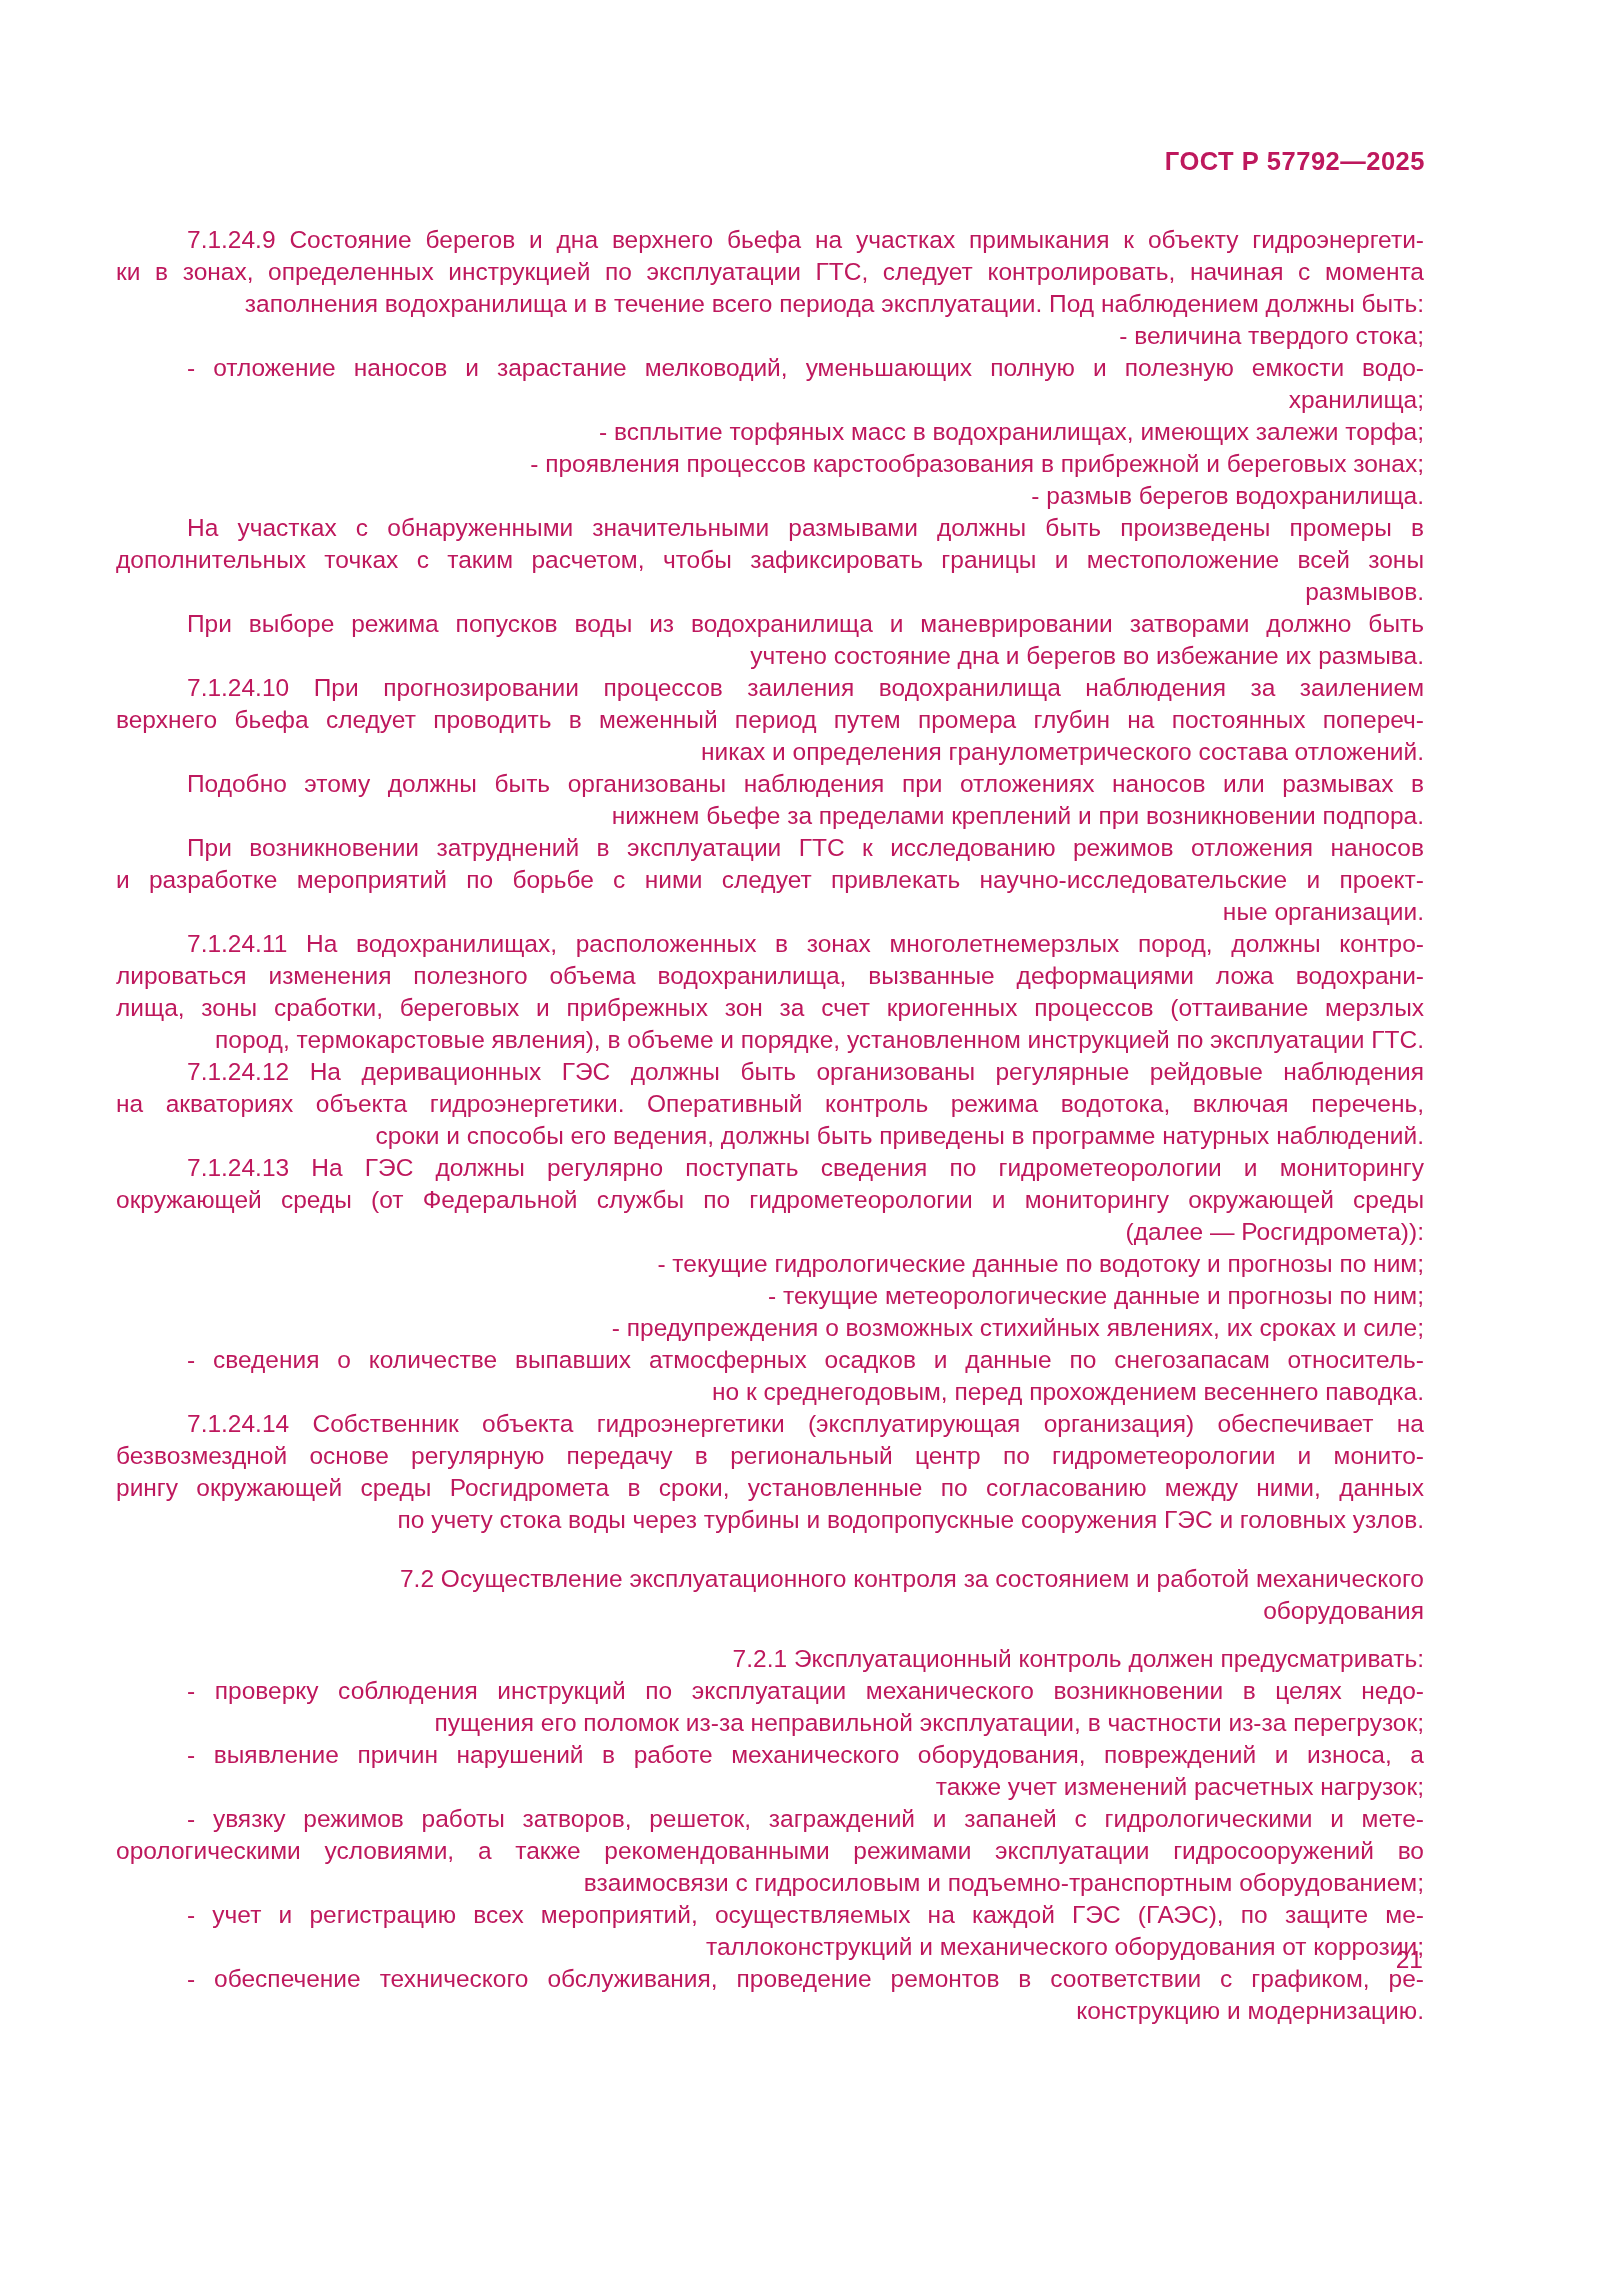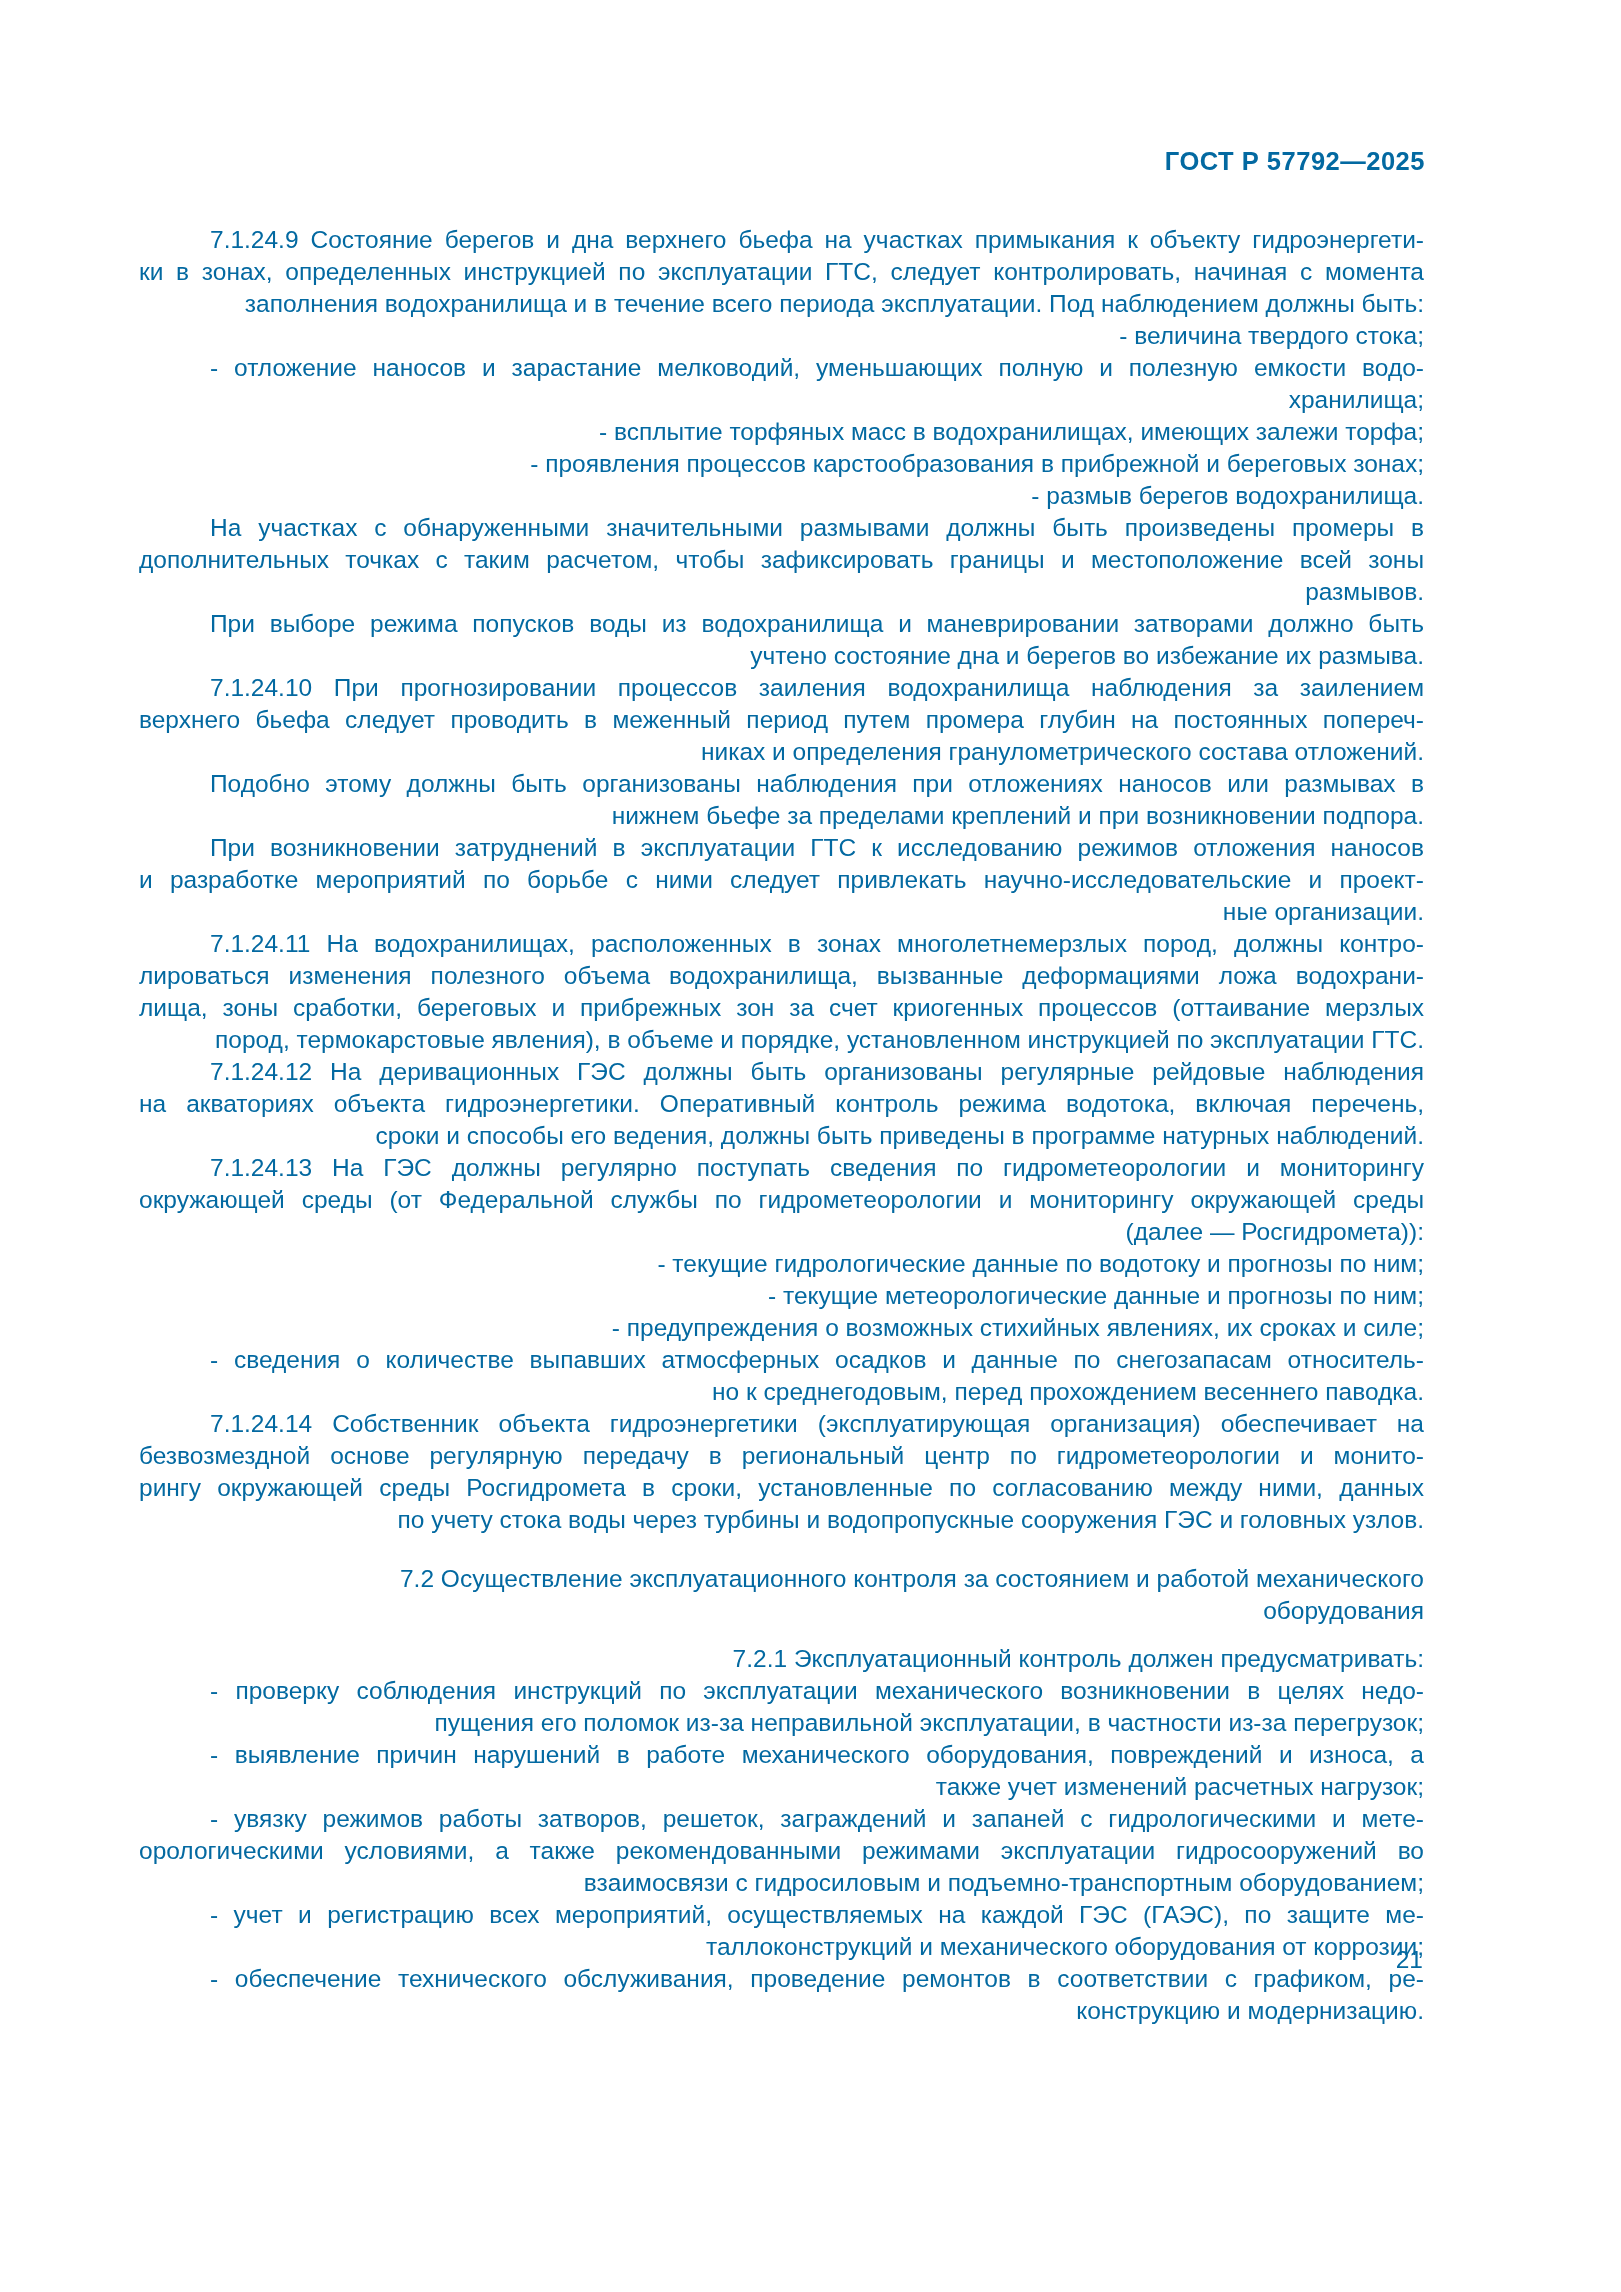--- a/index.html
+++ b/index.html
@@ -9,7 +9,7 @@
     height: 2293px;
     background: #ffffff;
     font-family: "Liberation Sans", sans-serif;
-    color: #0369a1;
+    color: #be185d;
     overflow: hidden;
   }
   .doc-header {

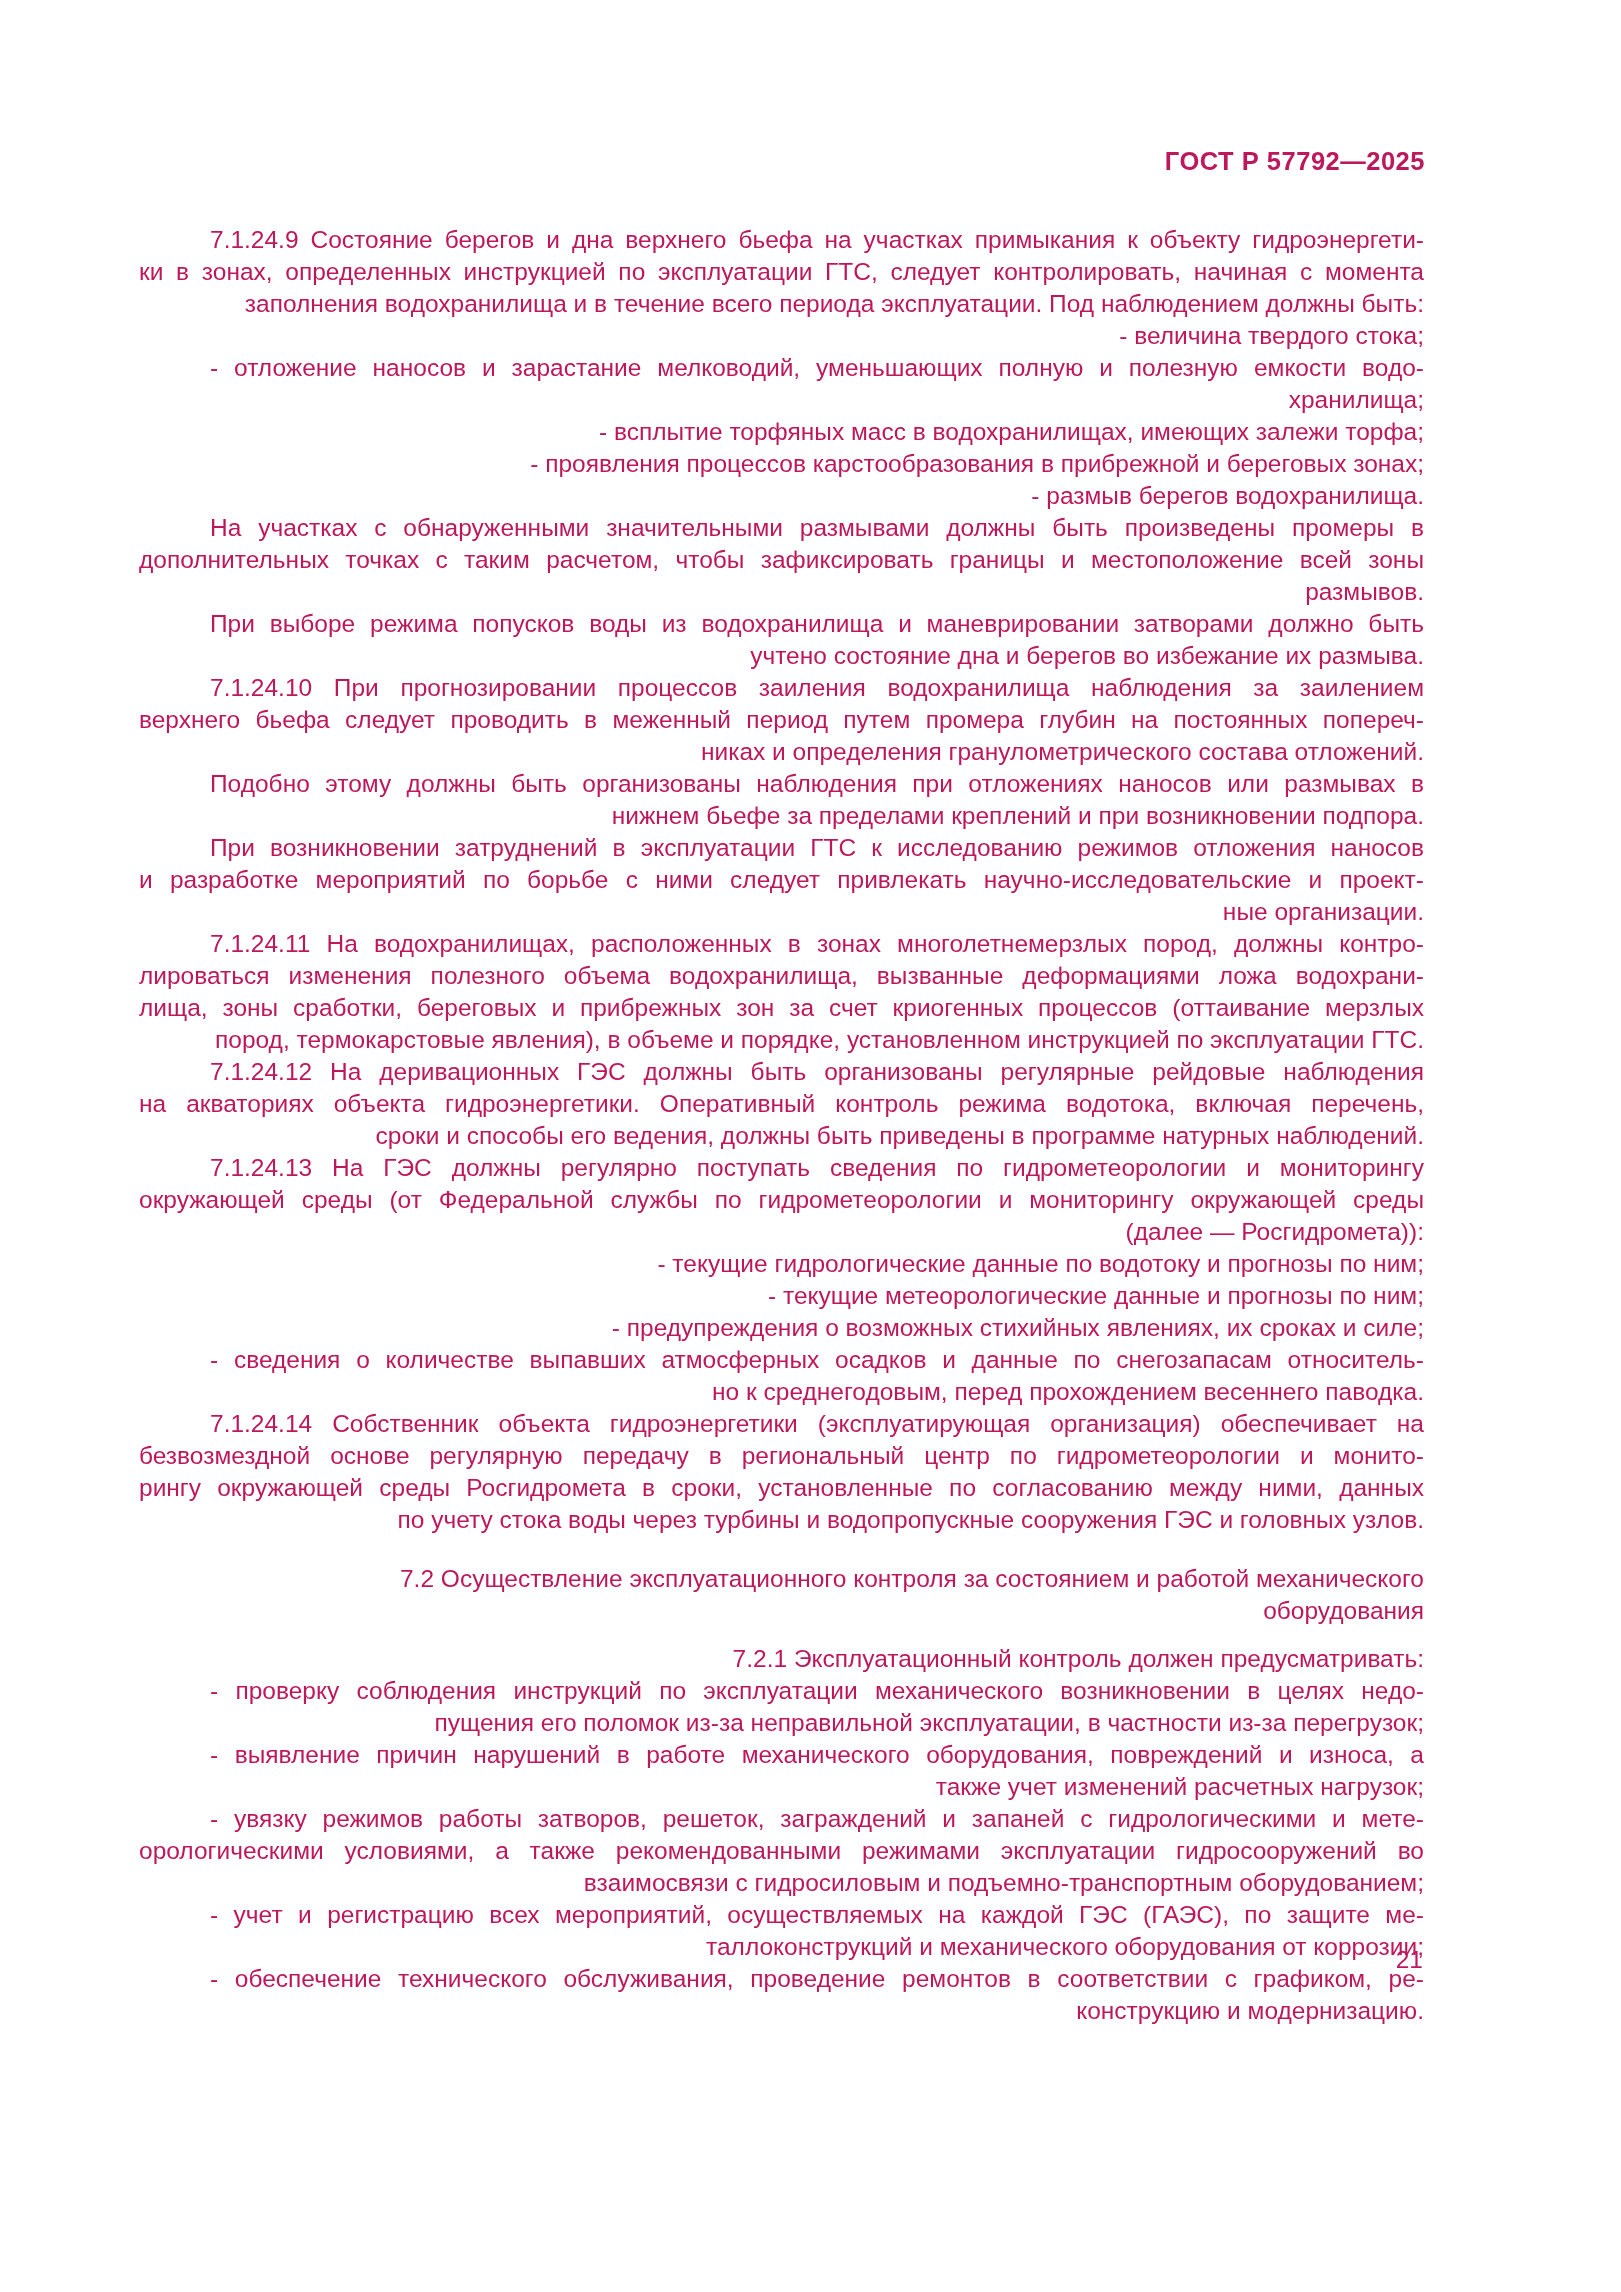--- a/index.html
+++ b/index.html
@@ -32,7 +32,7 @@
   .block { margin: 0; }
   .line { text-align: right; }
   .line.indent { text-indent: 71px; }
-  .line.justify { text-align: justify; text-align-last: justify; margin-left: 23px; }
+  .line.justify { text-align: justify; text-align-last: justify; }
   .block.heading {
     margin: 26.5px 0 16.7px 71px;
     font-weight: 400;

